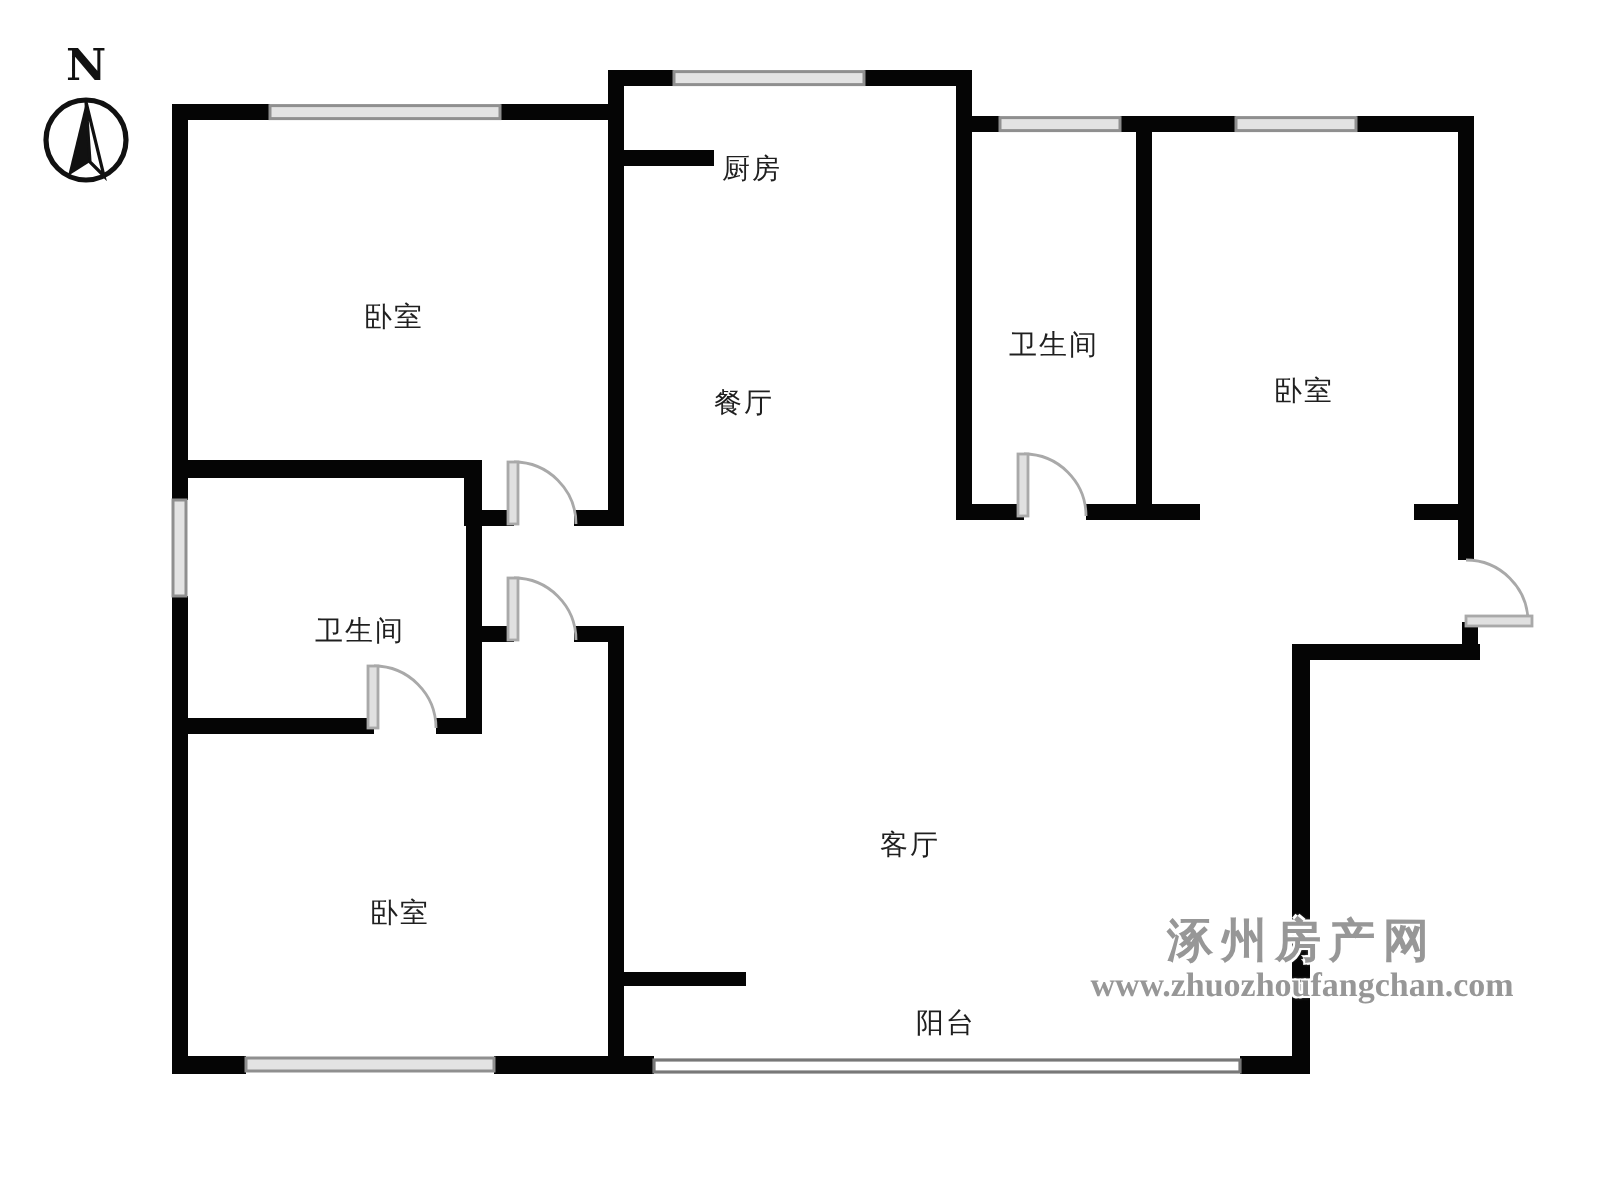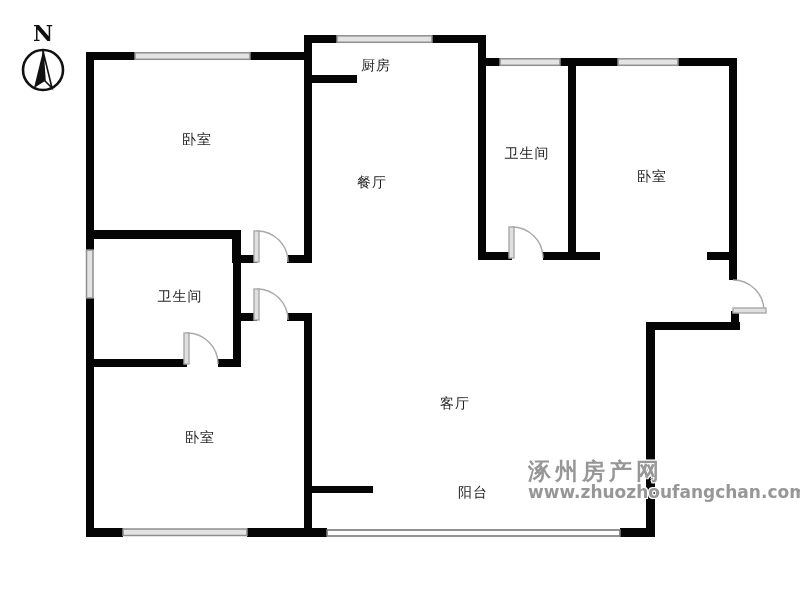--- a/index.html
+++ b/index.html
@@ -7,7 +7,7 @@
          font-family:"DejaVu Sans","Liberation Sans",sans-serif;}
   .plan-svg{position:absolute;left:0;top:0;}
   .room-label{position:absolute;transform:translate(-50%,-50%);font-size:14px;color:#1f1f1f;
-              letter-spacing:1px;white-space:nowrap;}
+              letter-spacing:1px;white-space:nowrap;margin-top:19px;}
   .north-label{position:absolute;left:43px;top:33px;transform:translate(-50%,-50%);
                font-family:"DejaVu Serif","Liberation Serif",serif;font-weight:bold;font-size:22px;color:#111;}
   .watermark{position:absolute;left:528px;top:459px;width:246px;line-height:1.05;}

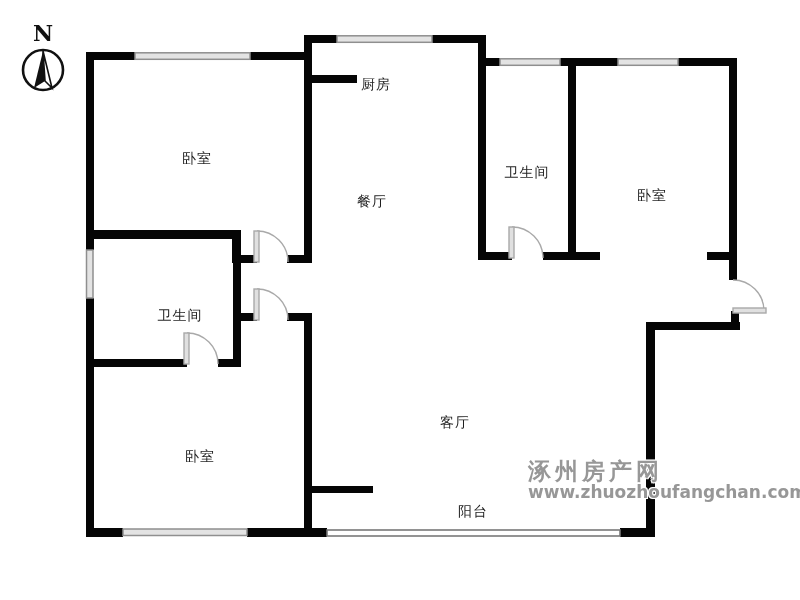--- a/index.html
+++ b/index.html
@@ -10,7 +10,7 @@
               letter-spacing:1px;white-space:nowrap;margin-top:19px;}
   .north-label{position:absolute;left:43px;top:33px;transform:translate(-50%,-50%);
                font-family:"DejaVu Serif","Liberation Serif",serif;font-weight:bold;font-size:22px;color:#111;}
-  .watermark{position:absolute;left:528px;top:459px;width:246px;line-height:1.05;}
+  .watermark{position:absolute;left:528px;top:459px;width:246px;text-align:center;line-height:1.05;}
   .wm-title{font-size:23px;font-weight:bold;letter-spacing:4px;color:#979797;
             text-shadow:-1px -1px 0 #fff,1px -1px 0 #fff,-1px 1px 0 #fff,1px 1px 0 #fff,0 0 2px #fff;}
   .wm-url{font-size:17px;font-weight:bold;color:#979797;margin-top:1px;

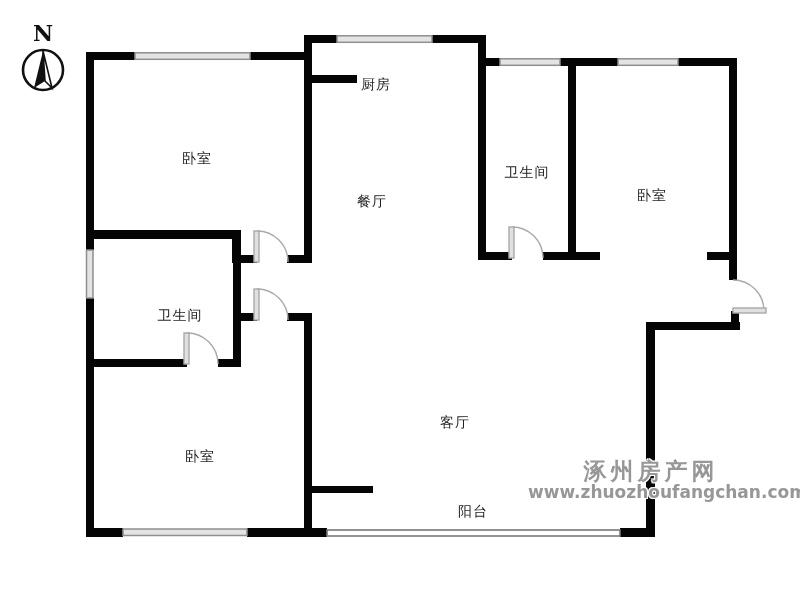--- a/index.html
+++ b/index.html
@@ -14,7 +14,7 @@
   .wm-title{font-size:23px;font-weight:bold;letter-spacing:4px;color:#979797;
             text-shadow:-1px -1px 0 #fff,1px -1px 0 #fff,-1px 1px 0 #fff,1px 1px 0 #fff,0 0 2px #fff;}
   .wm-url{font-size:17px;font-weight:bold;color:#979797;margin-top:1px;
-          text-shadow:-1px -1px 0 #fff,1px -1px 0 #fff,-1px 1px 0 #fff,1px 1px 0 #fff,0 0 2px #fff;}
+          text-shadow:-1px -1px 0 #fff,1px -1px 0 #fff,-1px 1px 0 #fff,1px 1px 0 #fff,0 0 2px #fff;font-family:Liberation Serif, serif;}
 </style>
 </head>
 <body>

